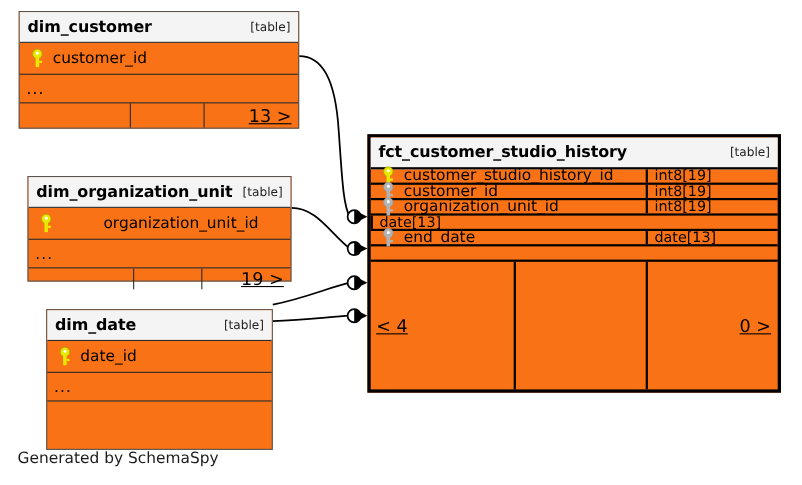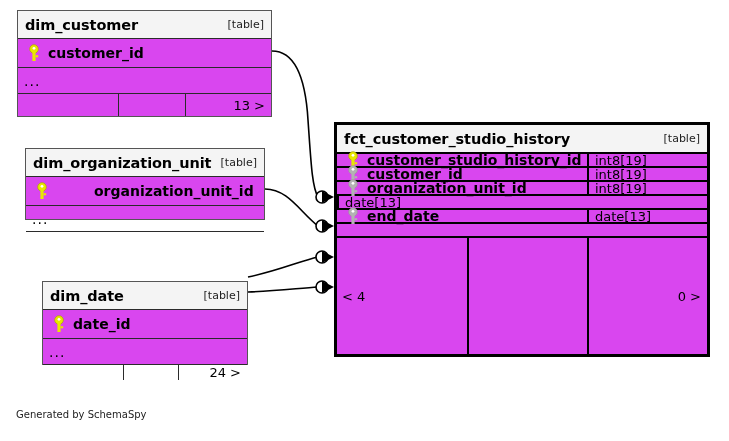--- a/index.html
+++ b/index.html
@@ -30,7 +30,7 @@
   .table-box {
     position: absolute;
     box-sizing: border-box;
-    background: #d946ef;
+    background: #f97316;
     border: 1.5px solid #555555;
     display: flex;
     flex-direction: column;

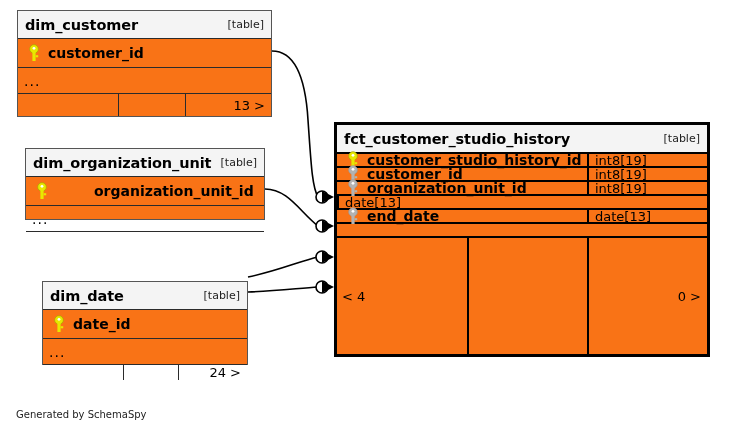--- a/index.html
+++ b/index.html
@@ -103,7 +103,6 @@
   .col-name {
     font-size: 14px;
     white-space: nowrap;
-    font-weight: bold;
   }
   .col-name.indented { padding-left: 38px; }
   .col-name.noicon  { padding-left: 22px; }

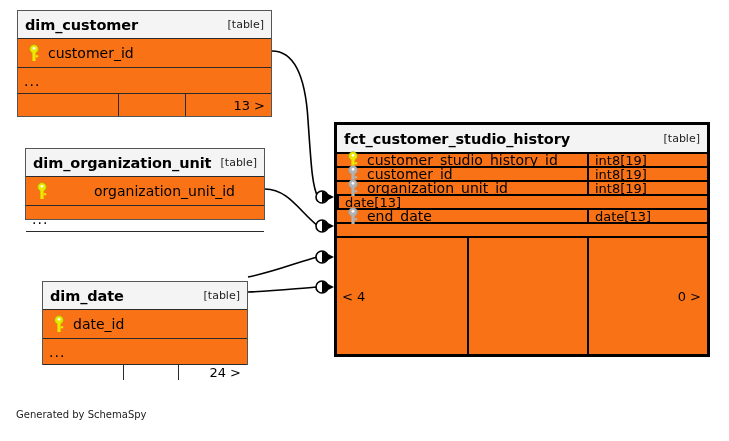--- a/index.html
+++ b/index.html
@@ -141,8 +141,9 @@
     box-sizing: border-box;
     display: flex;
     align-items: center;
-    font-size: 13px;
-    white-space: nowrap;
+    font-size: 16px;
+    white-space: nowrap;
+    text-decoration: underline;
   }
   .foot-left   { flex: 0 0 auto; padding-left: 5px; justify-content: flex-start; }
   .foot-mid    { flex: 1 1 auto; border-left: 1.5px solid #2b2b2b; border-right: 1.5px solid #2b2b2b; }

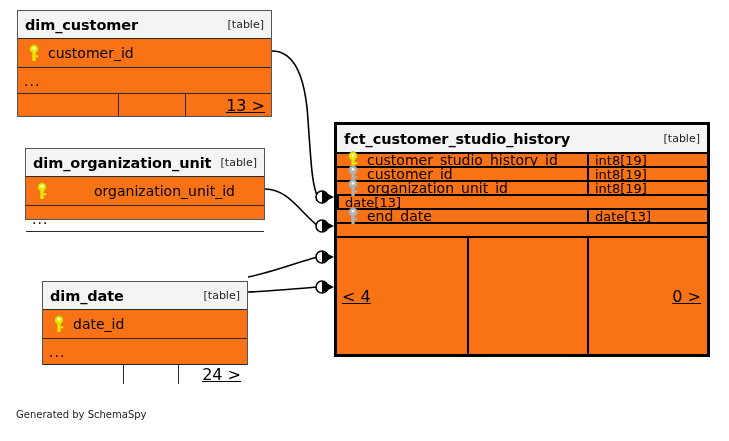--- a/index.html
+++ b/index.html
@@ -217,7 +217,7 @@
   </div>
 </div>
 
-<div class="table-box dim" style="left:25px; top:148px; width:240px; height:72px;">
+<div class="table-box dim" style="left:25px; top:160px; width:240px; height:96px;">
   <div class="tbl-header">
     <span class="tbl-name">dim_organization_unit</span>
     <span class="tbl-tag">[table]</span>

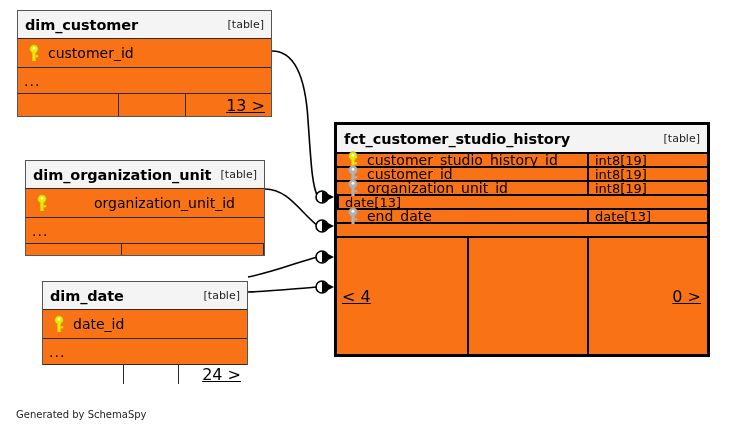--- a/index.html
+++ b/index.html
@@ -240,6 +240,7 @@
   <div class="foot-row">
     <div class="foot-cell foot-left" style="width:95px;"></div>
     <div class="foot-cell foot-mid"></div>
+    <div class="foot-cell foot-right" style="width:80px;">19 &gt;</div>
   </div>
 </div>
 

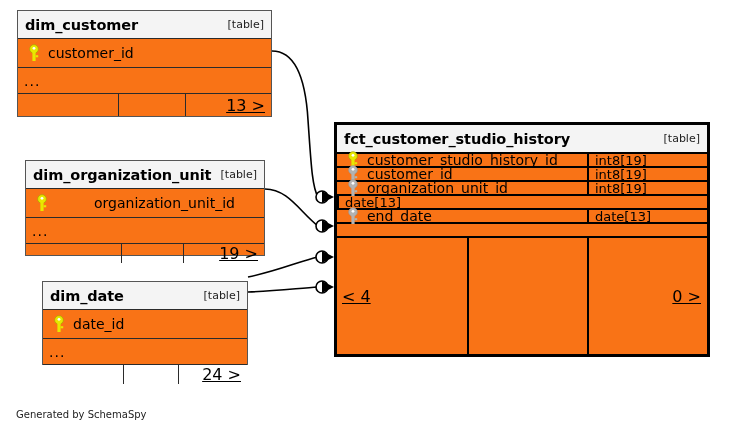--- a/index.html
+++ b/index.html
@@ -244,7 +244,7 @@
   </div>
 </div>
 
-<div class="table-box dim" style="left:42px; top:281px; width:206px; height:84px;">
+<div class="table-box dim" style="left:42px; top:281px; width:206px; height:128px;">
   <div class="tbl-header">
     <span class="tbl-name">dim_date</span>
     <span class="tbl-tag">[table]</span>

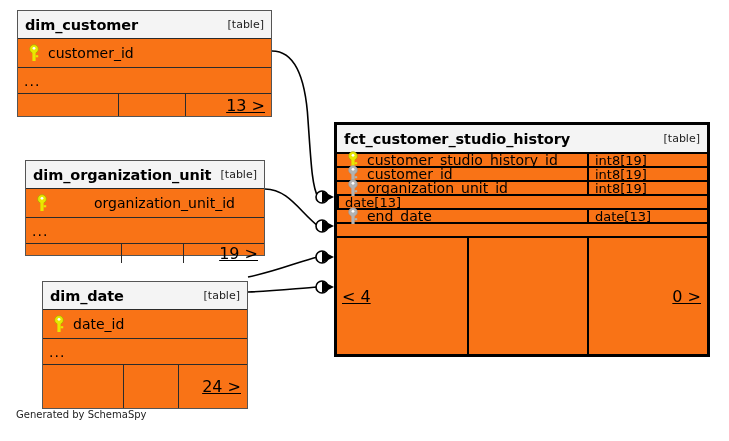--- a/index.html
+++ b/index.html
@@ -264,11 +264,6 @@
 
   <div class="ellipsis-row">...</div>
 
-  <div class="foot-row">
-    <div class="foot-cell foot-left" style="width:80px;"></div>
-    <div class="foot-cell foot-mid"></div>
-    <div class="foot-cell foot-right" style="width:68px;">24 &gt;</div>
-  </div>
 </div>
 
 <div class="table-box fact" style="left:334px; top:122px; width:376px; height:235px;">

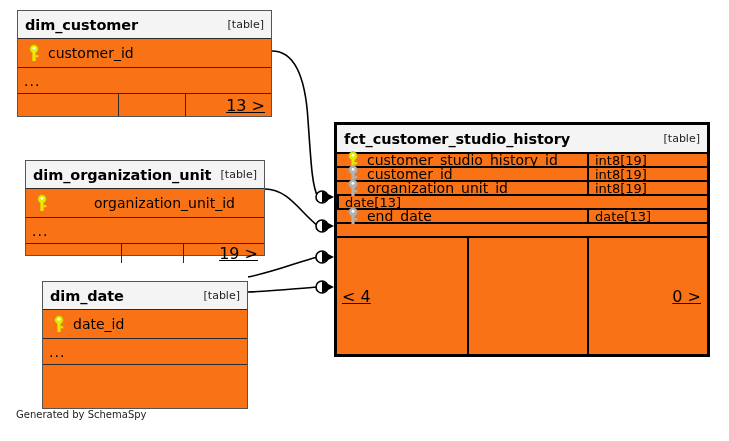--- a/index.html
+++ b/index.html
@@ -155,7 +155,7 @@
     position: absolute;
     left: 16px;
     top: 409px;
-    font-size: 10px;
+    font-size: 14px;
     color: #1c1c1c;
     white-space: nowrap;
   }

